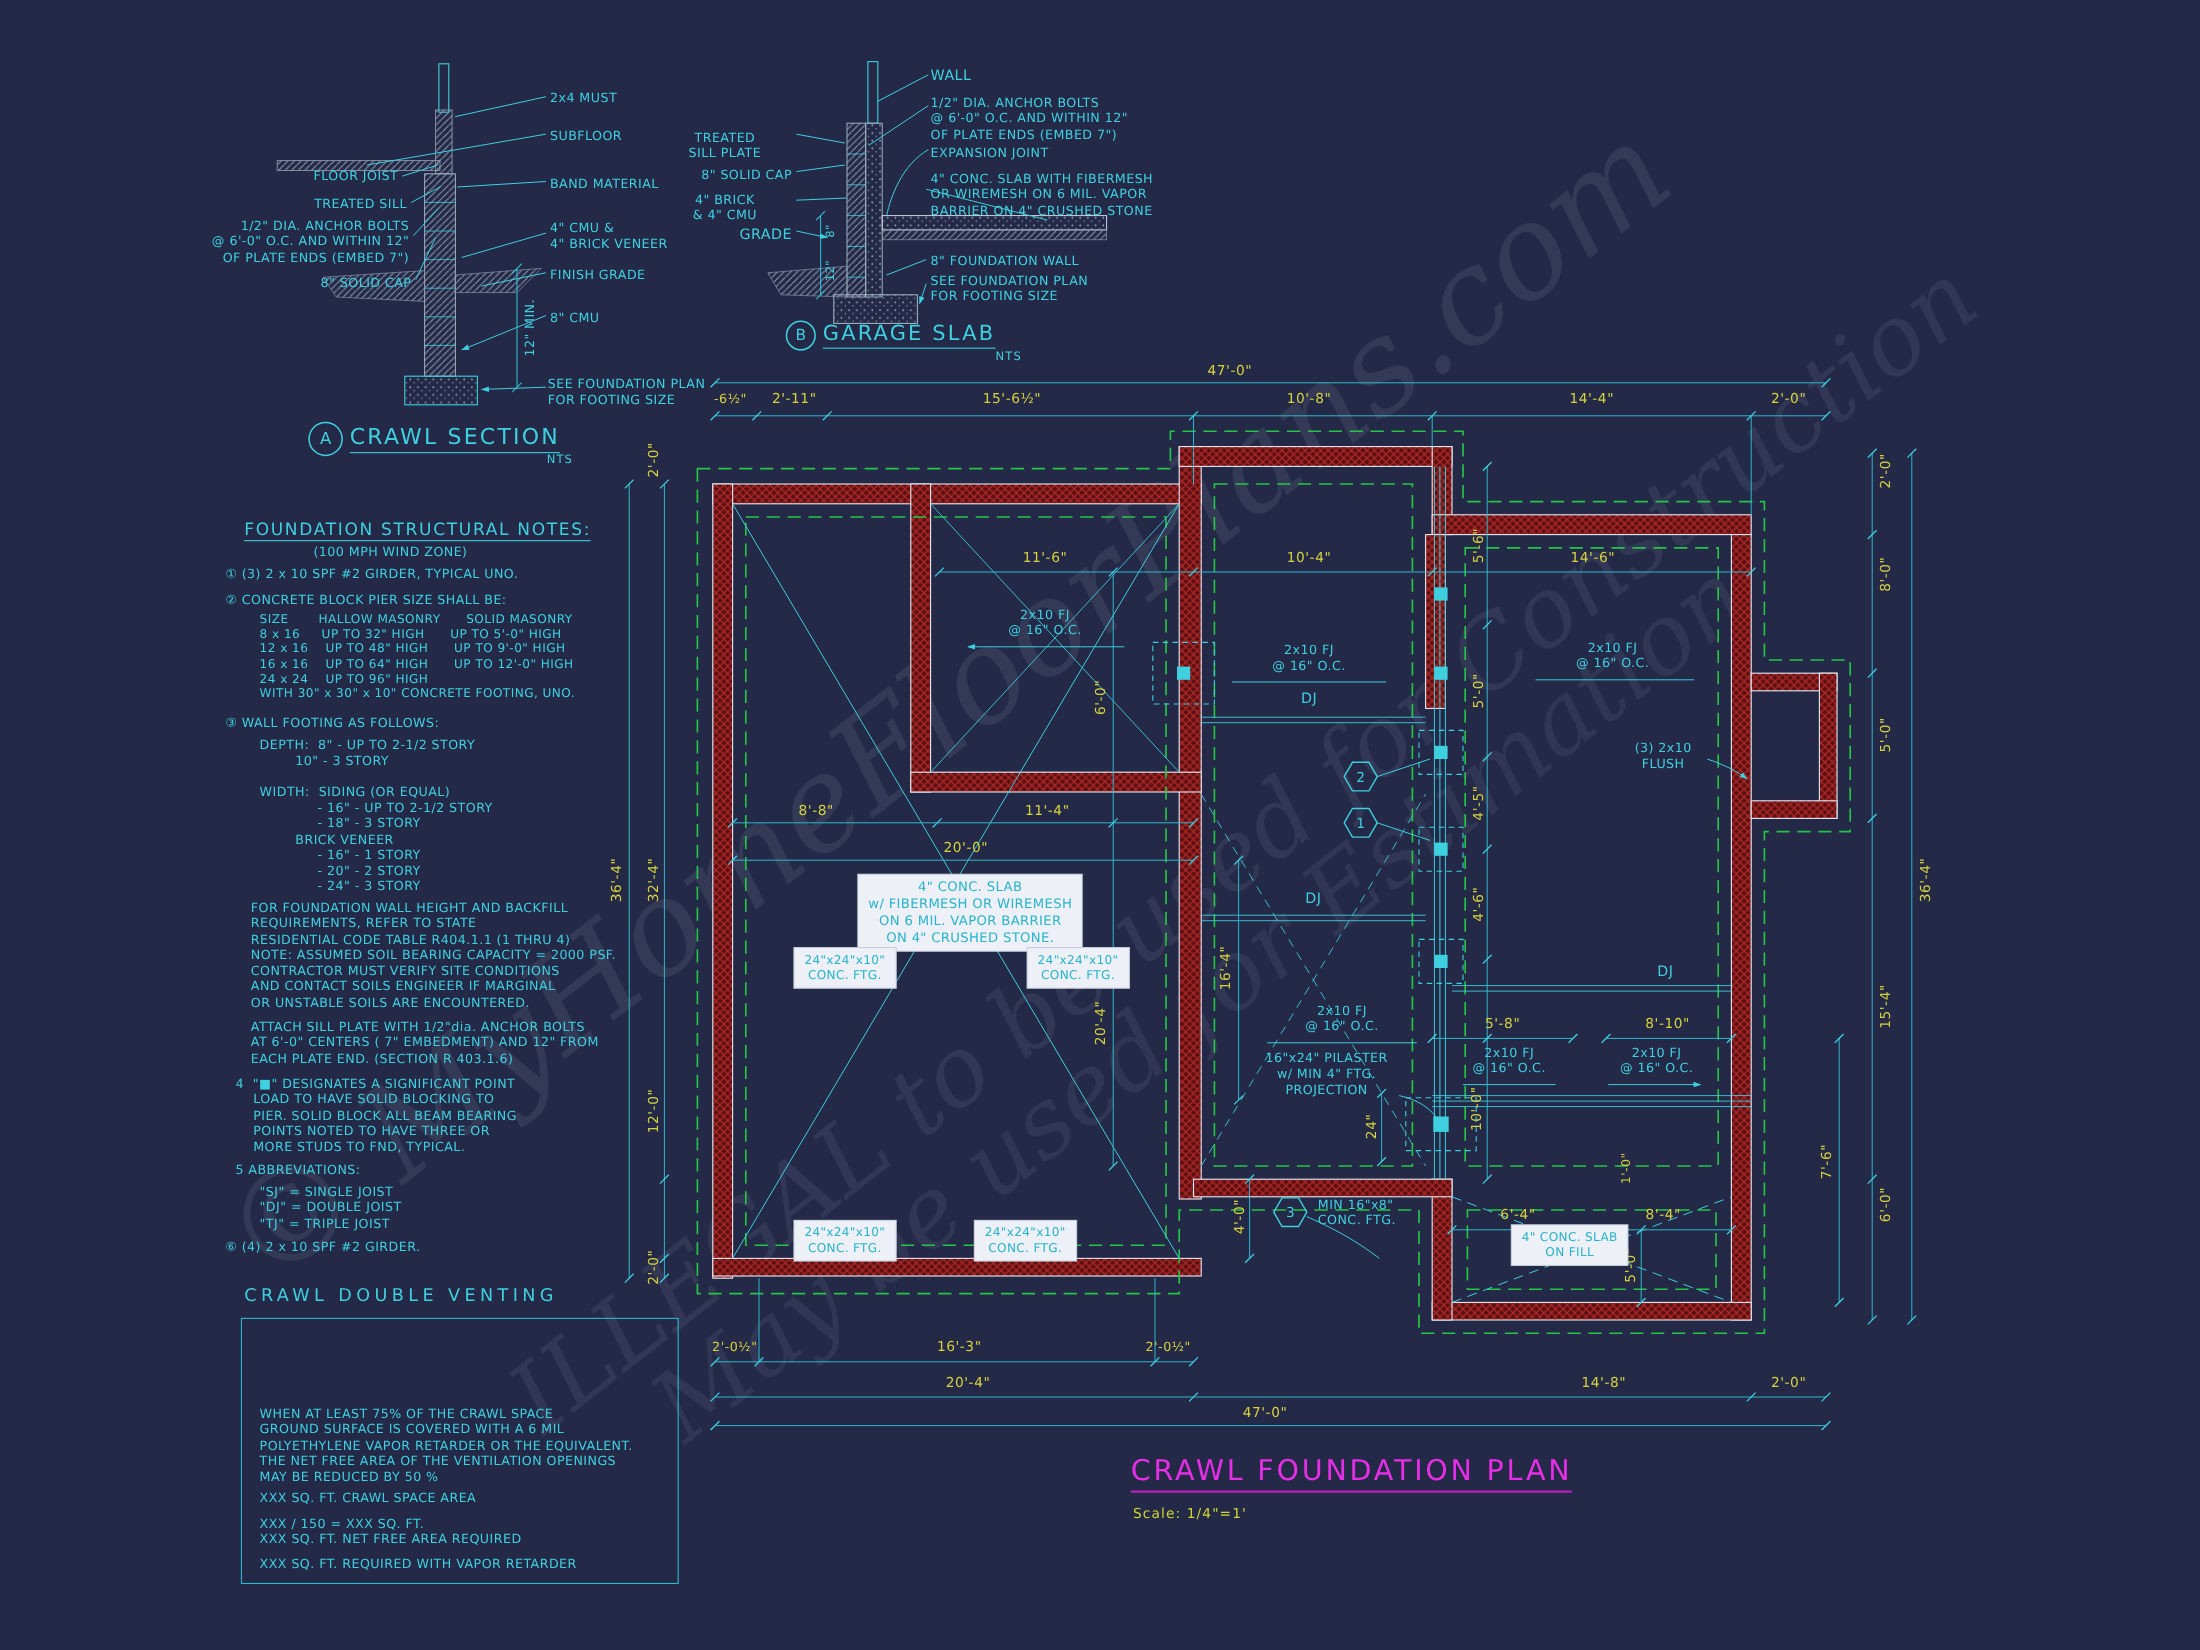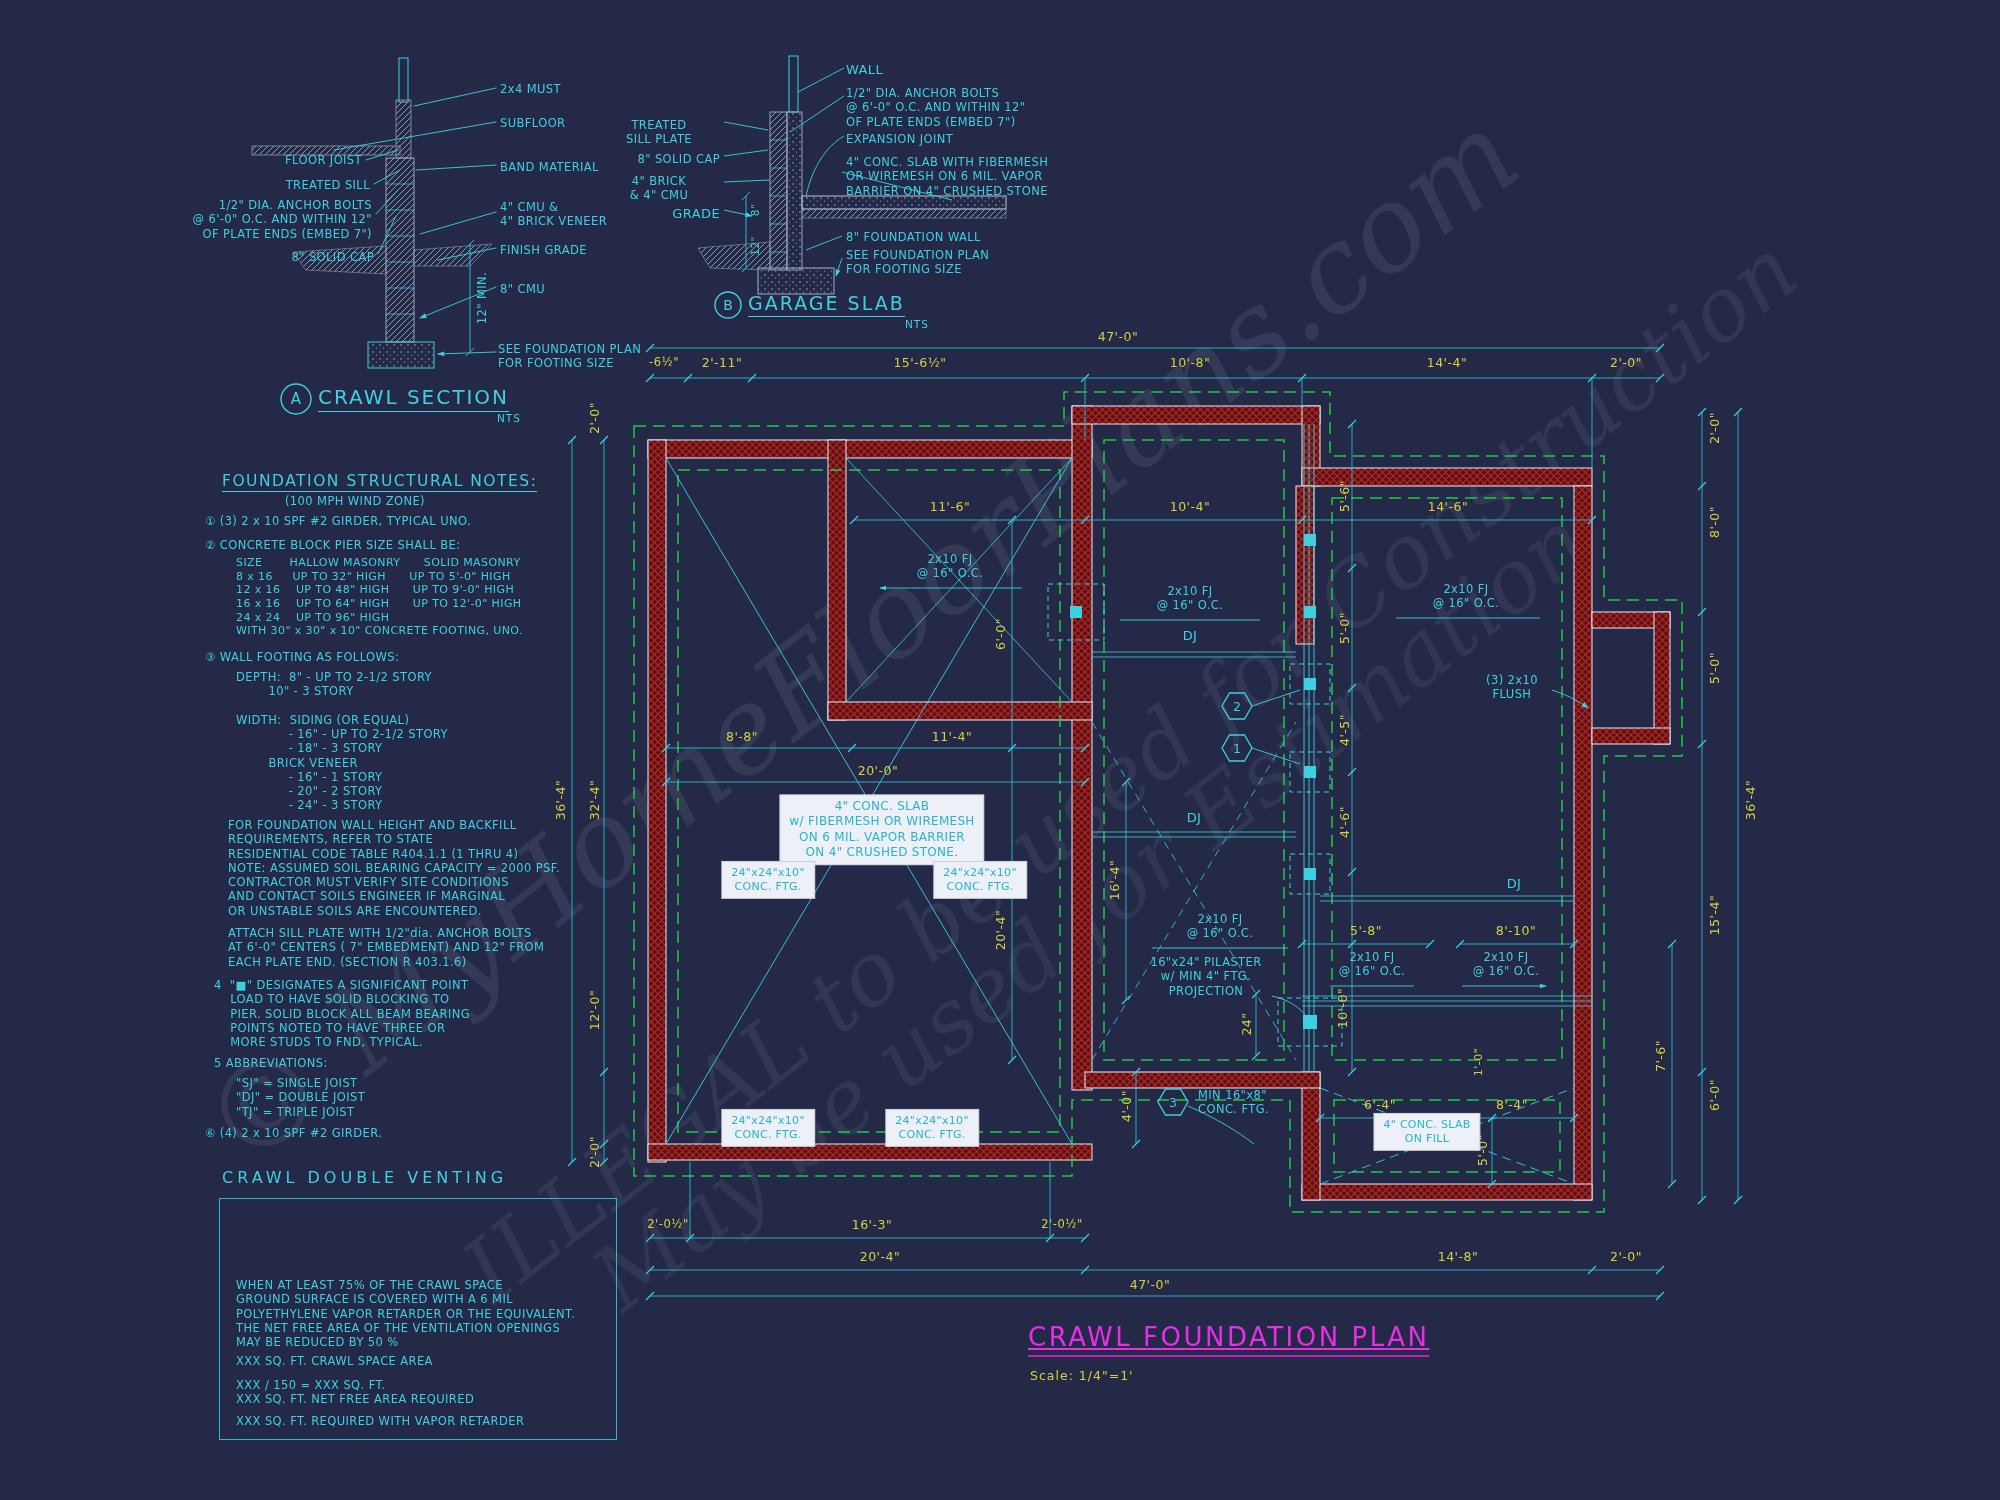--- a/index.html
+++ b/index.html
@@ -374,7 +374,7 @@
   <div class="box" style="left:1427px;top:1132px;font-size:11px;">4" CONC. SLAB
 ON FILL</div>
 
-  <div class="ptitle" style="left:1028px;top:1322px;text-decoration:underline;">CRAWL FOUNDATION PLAN</div>
+  <div class="ptitle" style="left:1028px;top:1322px;">CRAWL FOUNDATION PLAN</div>
   <div class="pscale" style="left:1030px;top:1368px;">Scale: 1/4"=1'</div>
 
 </div>

